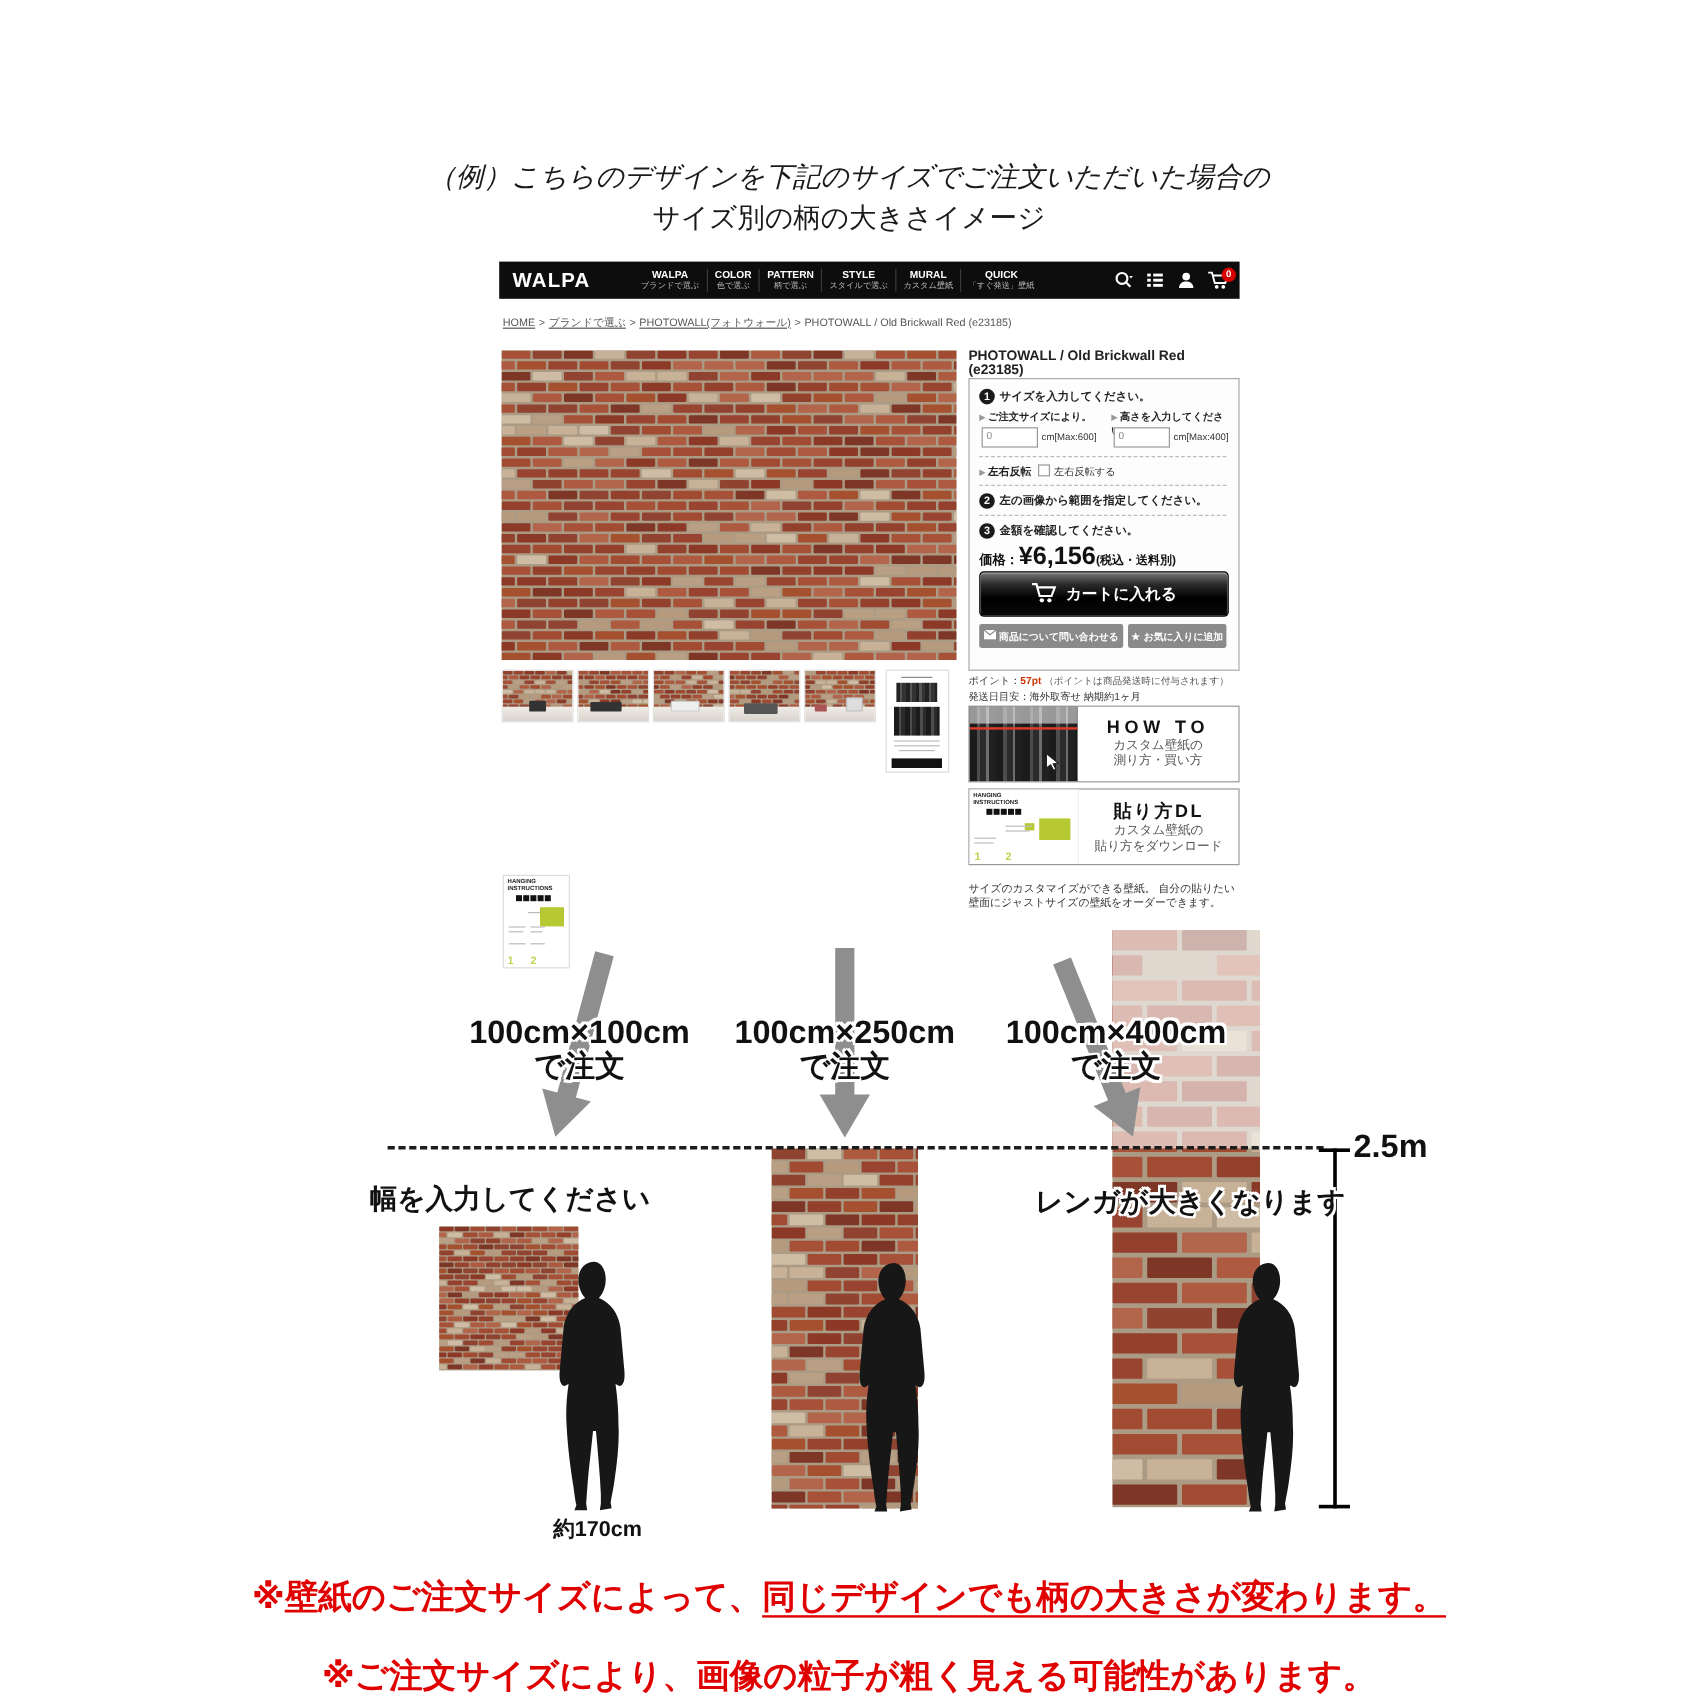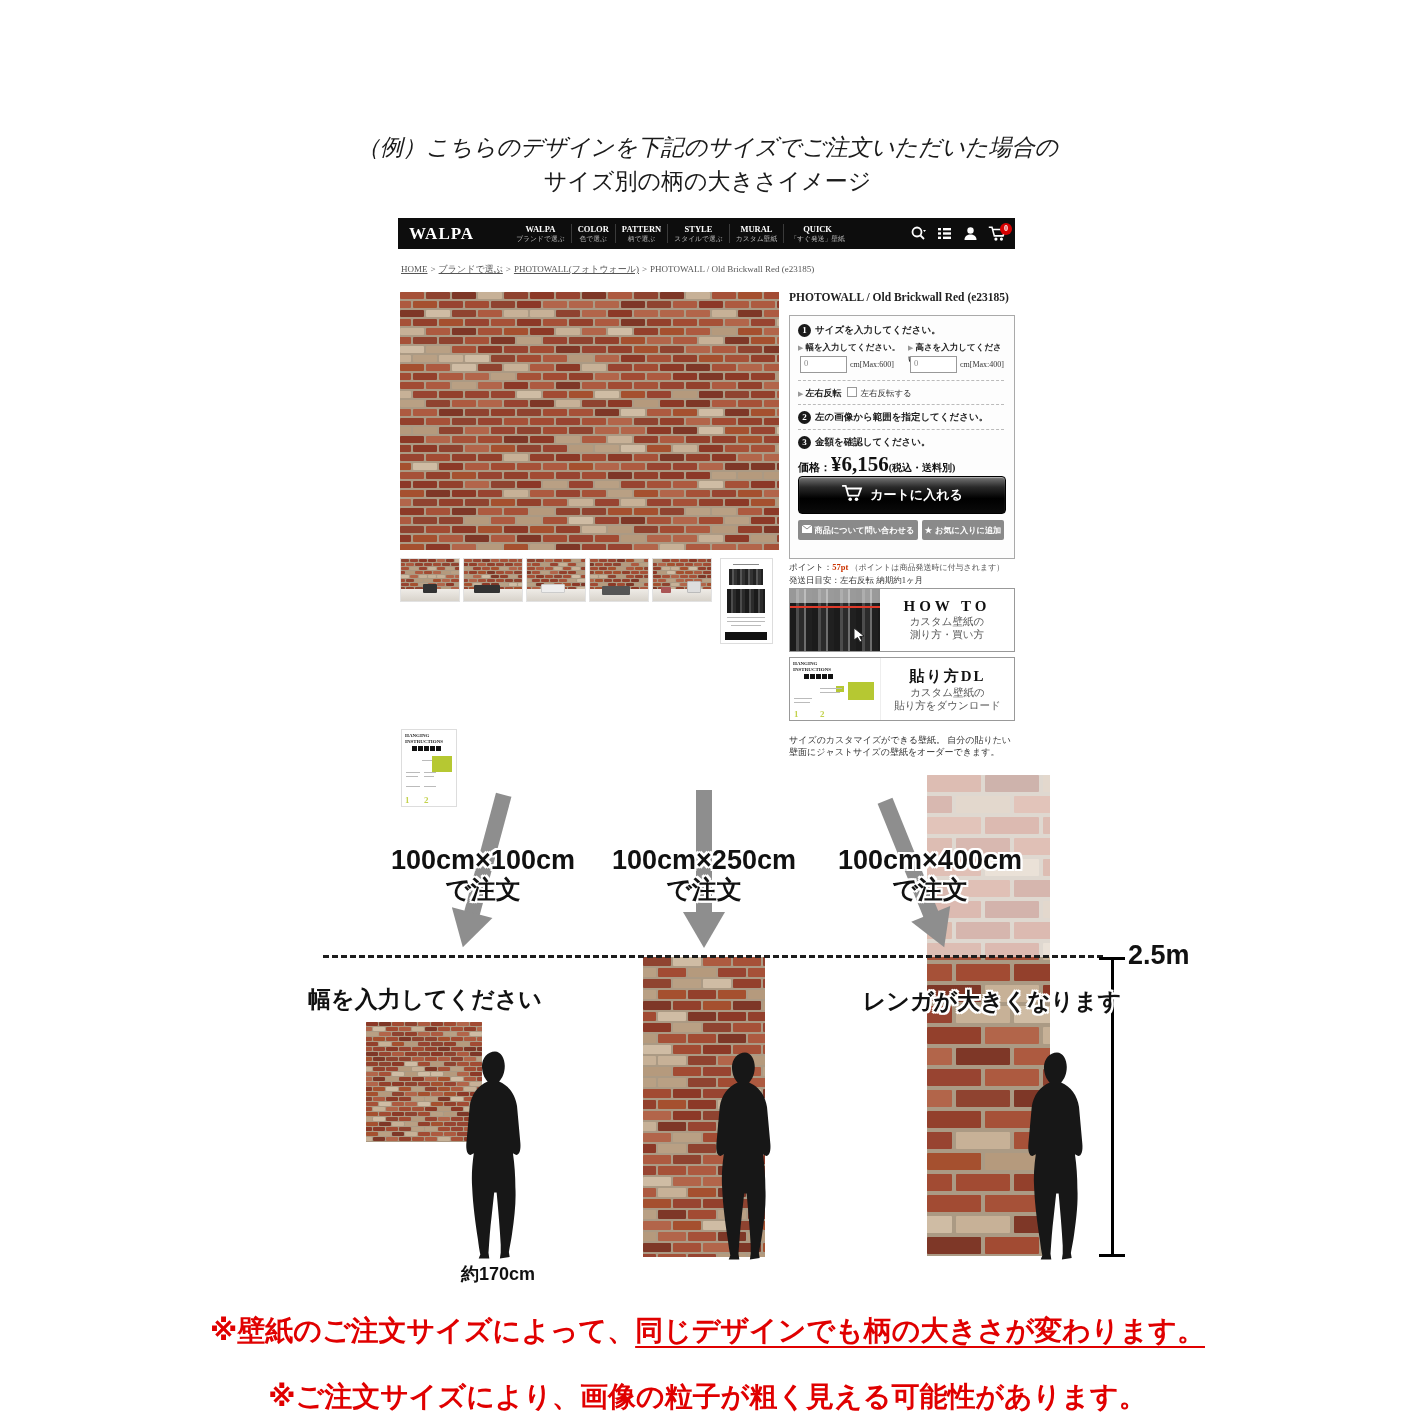--- a/index.html
+++ b/index.html
@@ -11,7 +11,7 @@
   .main-title b{display:inline-block;font-size:47px;font-weight:bold;letter-spacing:2px;border-bottom:5px solid #000;padding:0 10px 4px 10px;}
   .subtitle{left:0;width:1415px;text-align:center;font-size:23px;color:#1a1a1a;}
   
-  .shot{left:398px;top:215px;width:617px;height:550px;font-family:Liberation Serif, serif;}
+  .shot{left:416px;top:215px;width:617px;height:550px;font-family:Liberation Sans, sans-serif;}
   .navbar{left:0;top:3px;width:617px;height:31px;background:#0d0d0d;display:flex;align-items:center;}
   .logo{color:#fff;font-size:17px;font-weight:bold;letter-spacing:1px;margin-left:11px;}
   .menu{display:flex;margin-left:36px;height:26px;align-items:center;}

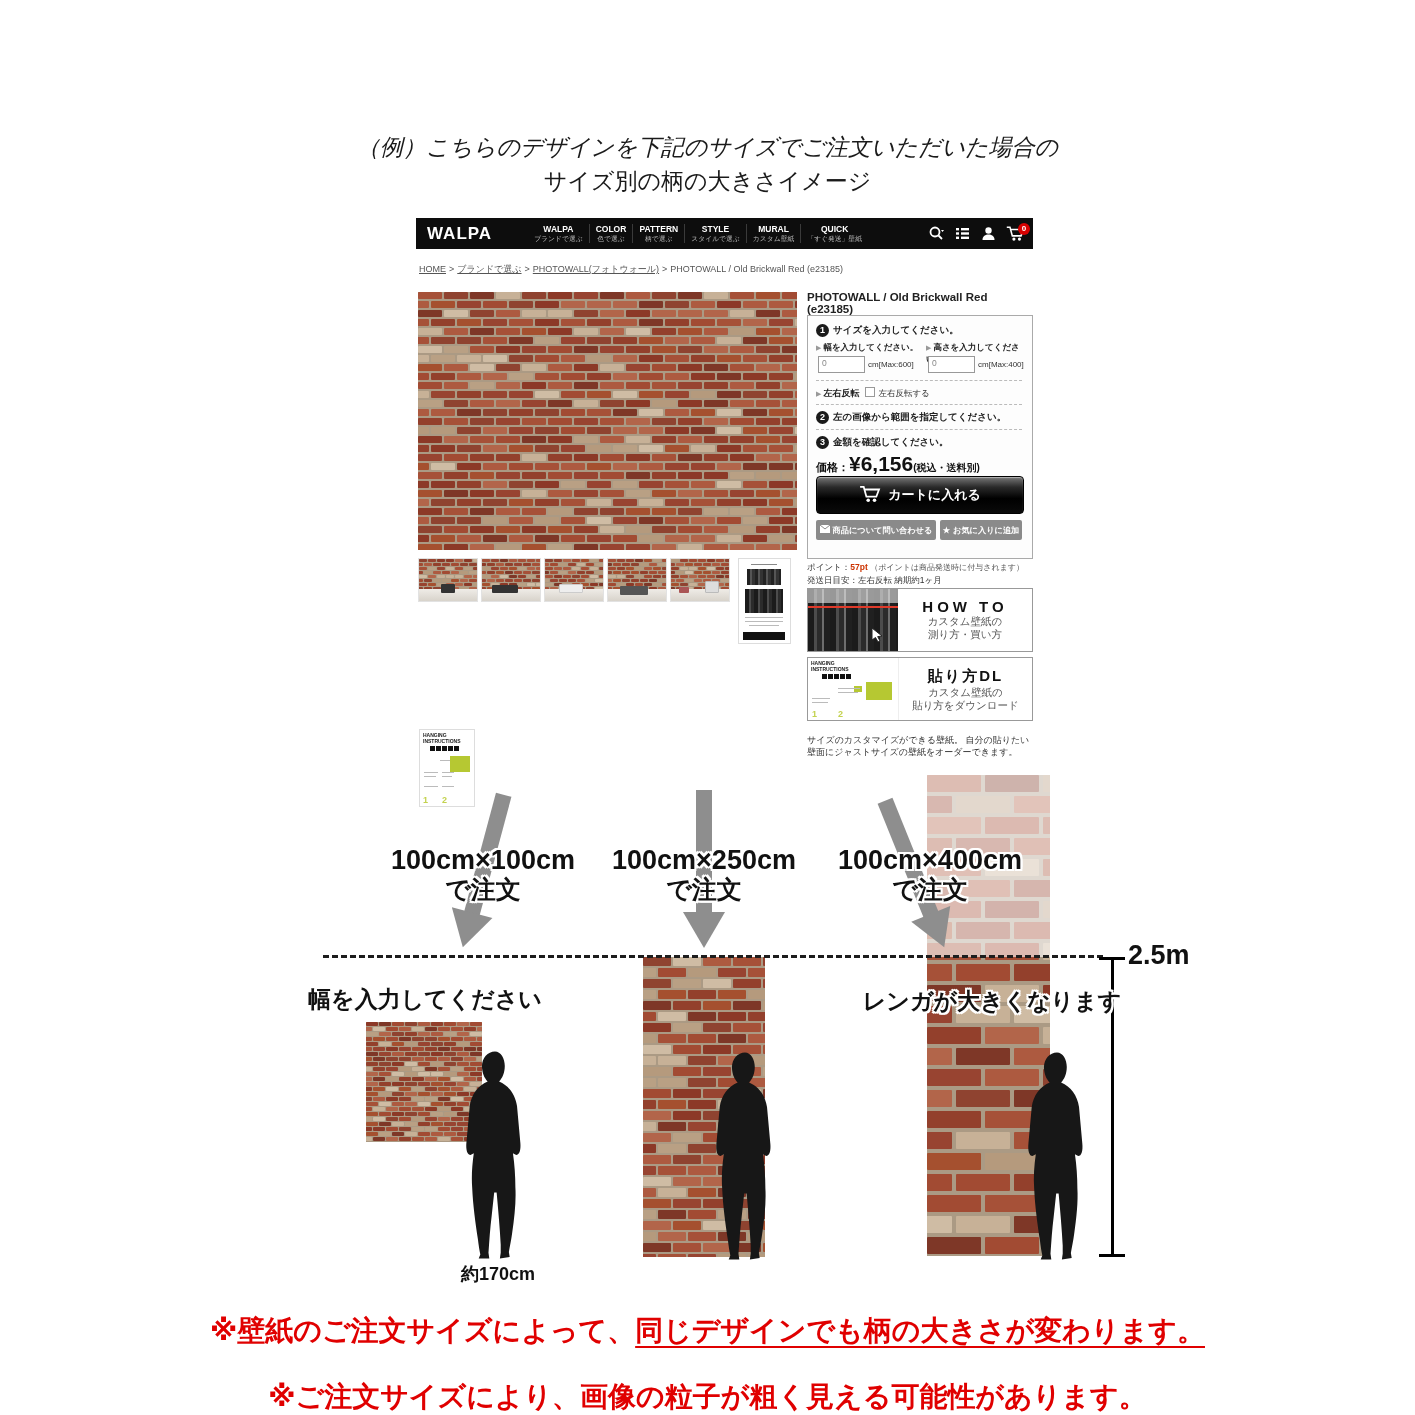--- a/index.html
+++ b/index.html
@@ -624,7 +624,7 @@
     <div class="abs panel-title">PHOTOWALL / Old Brickwall Red (e23185)</div>
     <div class="abs order-box">
       <div class="obx" style="left:8px;top:8px;"><span class="cnum">1</span><span class="step-label">サイズを入力してください。</span></div>
-      <div class="obx" style="left:8px;top:26px;"><span class="tri">▶</span><span class="fld-label">幅を入力してください。</span></div>
+      <div class="obx" style="left:8px;top:26px;"><span class="tri">▶</span><span class="fld-label">ご注文サイズにより。</span></div>
       <div class="obx" style="left:118px;top:26px;"><span class="tri">▶</span><span class="fld-label">高さを入力してください。</span></div>
       <div class="obx" style="left:10px;top:40px;"><span class="inp">0</span><span class="unit">cm[Max:600]</span></div>
       <div class="obx" style="left:120px;top:40px;"><span class="inp">0</span><span class="unit">cm[Max:400]</span></div>

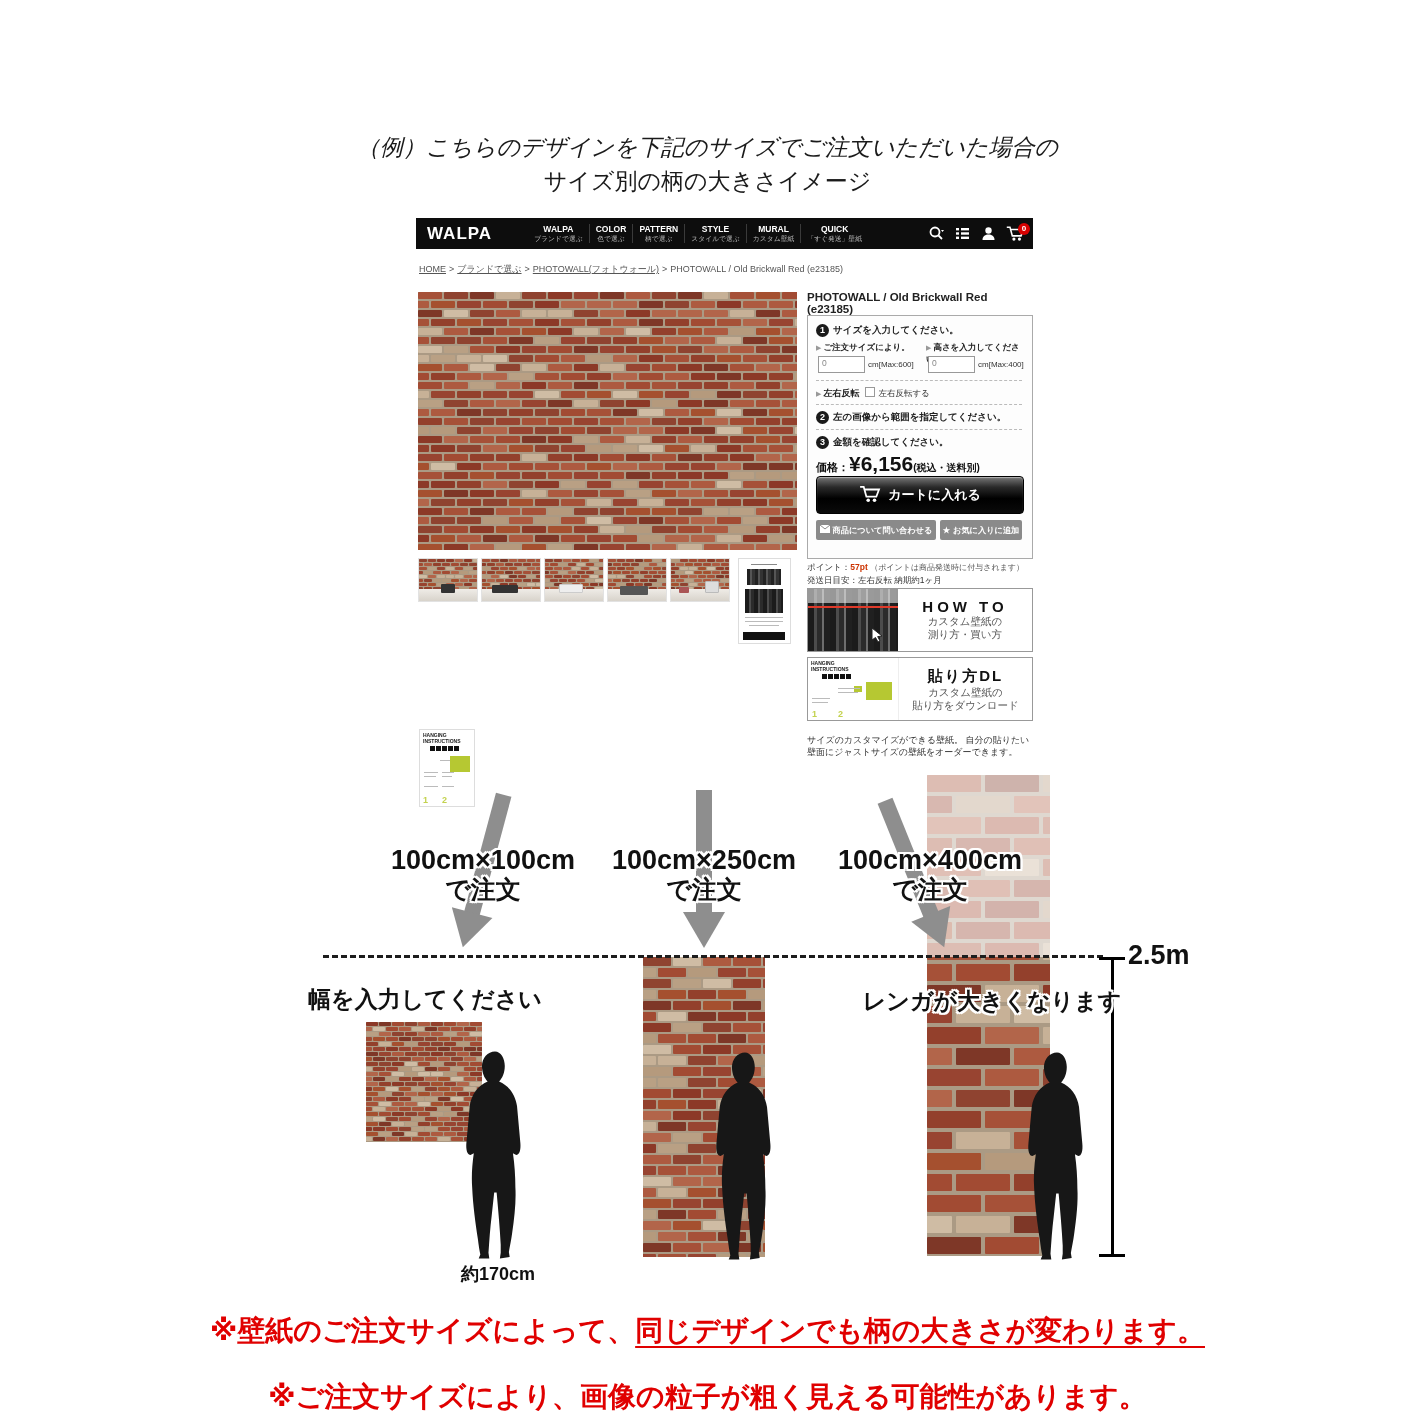--- a/index.html
+++ b/index.html
@@ -657,7 +657,7 @@
     </div>
 
     <div class="abs pts"><span>ポイント：</span><span class="red">57pt</span> <span class="note">（ポイントは商品発送時に付与されます）</span></div>
-    <div class="abs ship">発送日目安：左右反転 納期約1ヶ月</div>
+    <div class="abs ship">発送日目安：海外取寄せ 納期約1ヶ月</div>
 
     <div class="abs info-box" style="top:373px;">
       <div class="forest">

